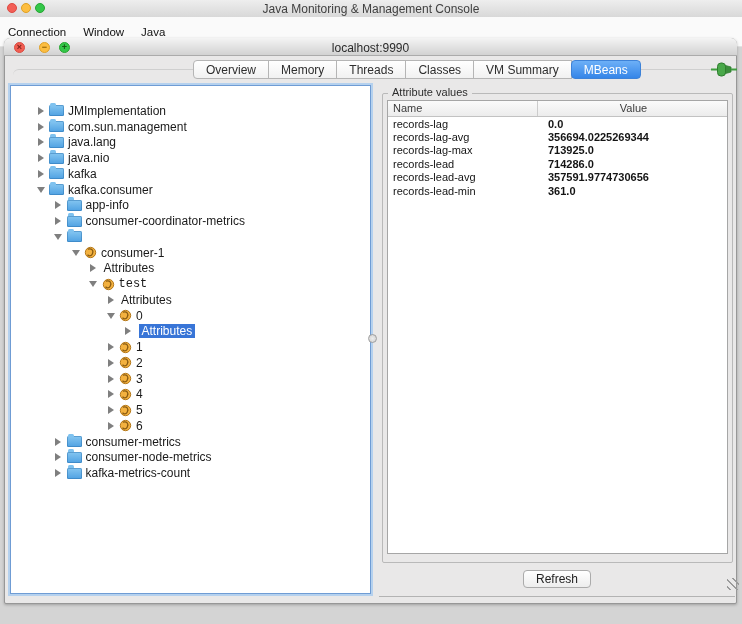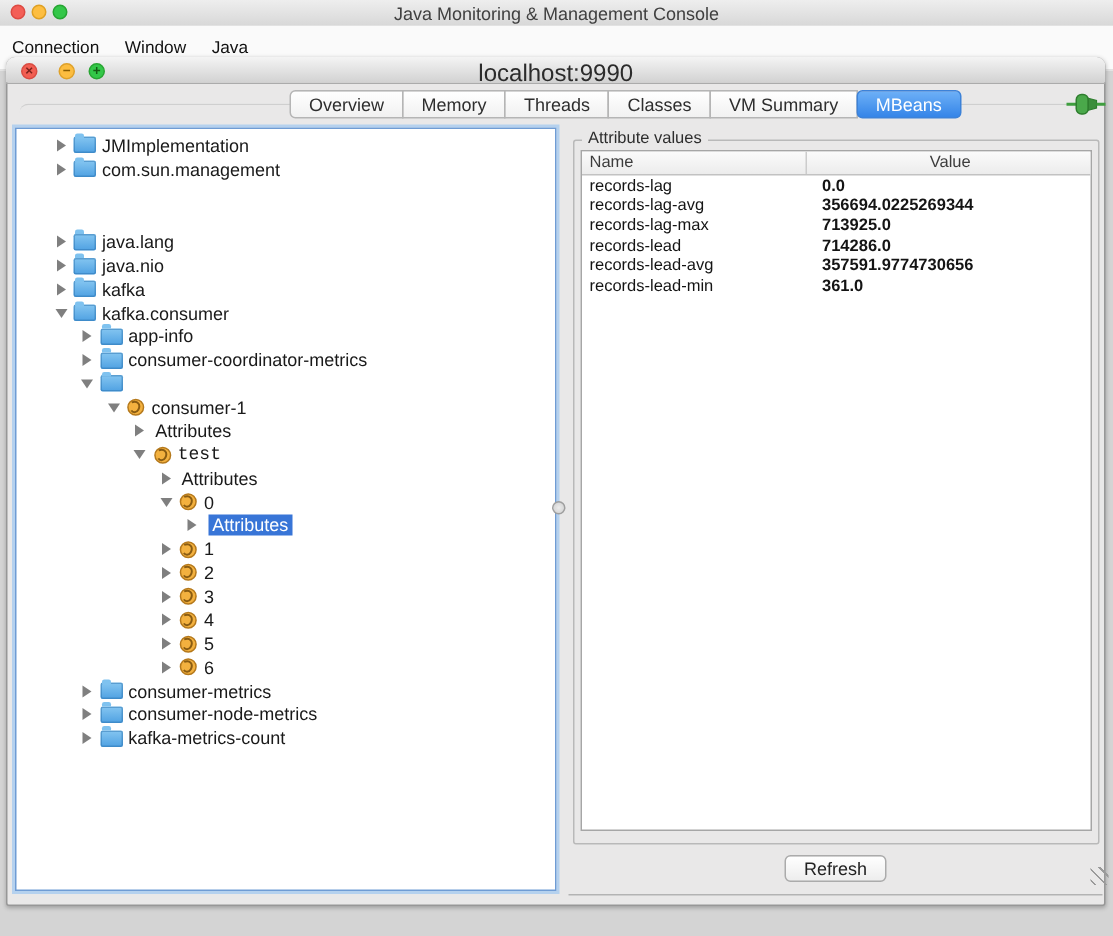--- a/index.html
+++ b/index.html
@@ -29,7 +29,7 @@
   .fbtn.red{left:10px;background:#f25e52;border:1px solid #d94c42;color:#7c221b;}
   .fbtn.yellow{left:35px;background:#fcbd40;border:1px solid #dfa129;color:#8a5d00;}
   .fbtn.green{left:55px;background:#33c748;border:1px solid #28a532;color:#145c14;}
-  #frame-title{position:absolute;left:0;top:3px;width:100%;text-align:center;font-size:16px;color:#2b2b2b;}
+  #frame-title{position:absolute;left:0;top:3px;width:100%;text-align:center;font-size:12px;color:#2b2b2b;}
   
   #tabpane-edge{position:absolute;left:13px;top:69px;width:716px;height:12px;
     border-top:1px solid #cfcfcf;border-radius:6px 6px 0 0;}

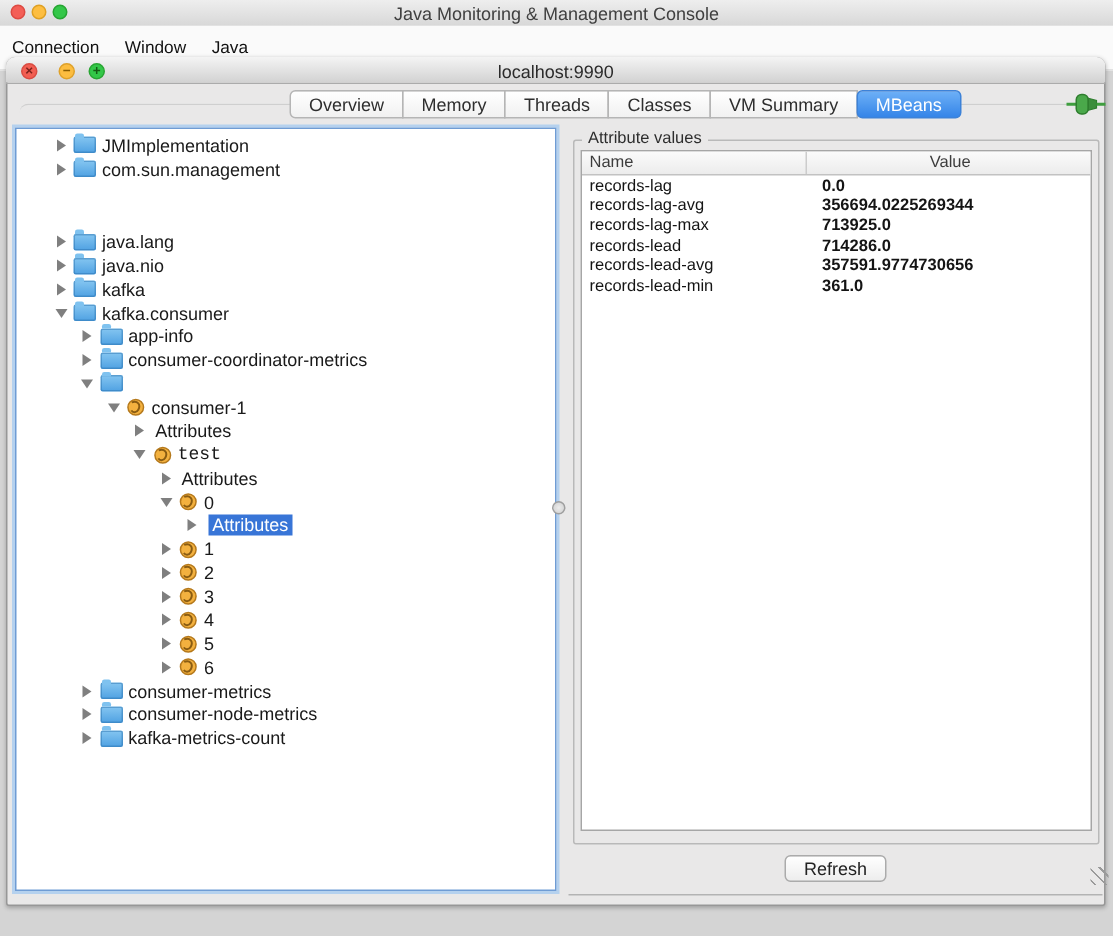--- a/index.html
+++ b/index.html
@@ -44,7 +44,7 @@
   
   #tree-panel{position:absolute;left:10px;top:85px;width:361px;height:509px;box-sizing:border-box;
     background:#fff;border:1px solid #6f9cd4;box-shadow:0 0 0 2px #b5d1ee;overflow:hidden;}
-  #tree{position:absolute;left:0;top:3px;width:100%;padding-left:13px;}
+  #tree{position:absolute;left:0;top:17px;width:100%;padding-left:13px;}
   .tree-row{display:flex;align-items:center;height:15.75px;}
   .tw{width:13px;display:flex;justify-content:center;align-items:center;flex:none;}
   .tri-r{width:0;height:0;border-top:4px solid transparent;border-bottom:4px solid transparent;

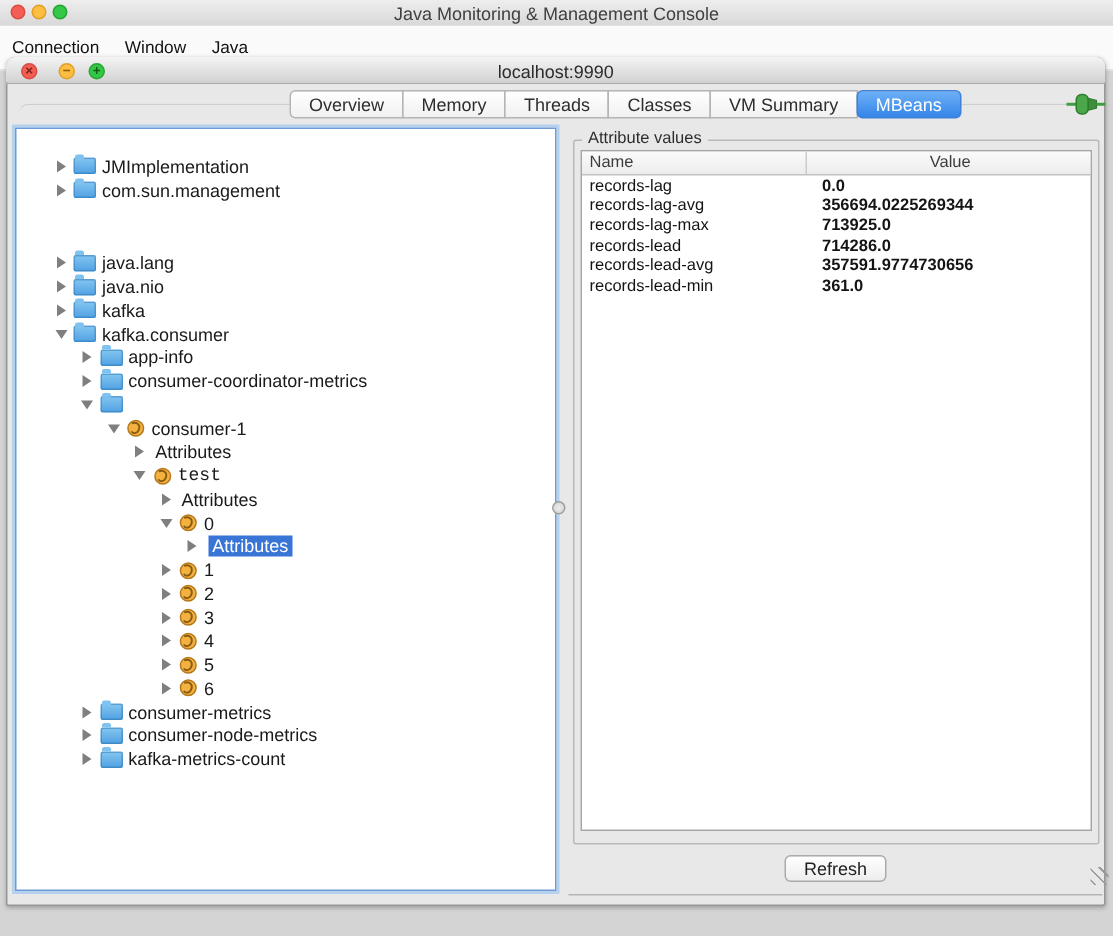--- a/index.html
+++ b/index.html
@@ -151,7 +151,7 @@
           </span>
           <span class="tlabel">com.sun.management</span>
         </div>
-        <div class="tree-row" style="padding-left: 10px; margin-top: 33px;">
+        <div class="tree-row" style="padding-left: 10px;">
           <span class="tw">
             <span class="tri-r"></span>
           </span>

